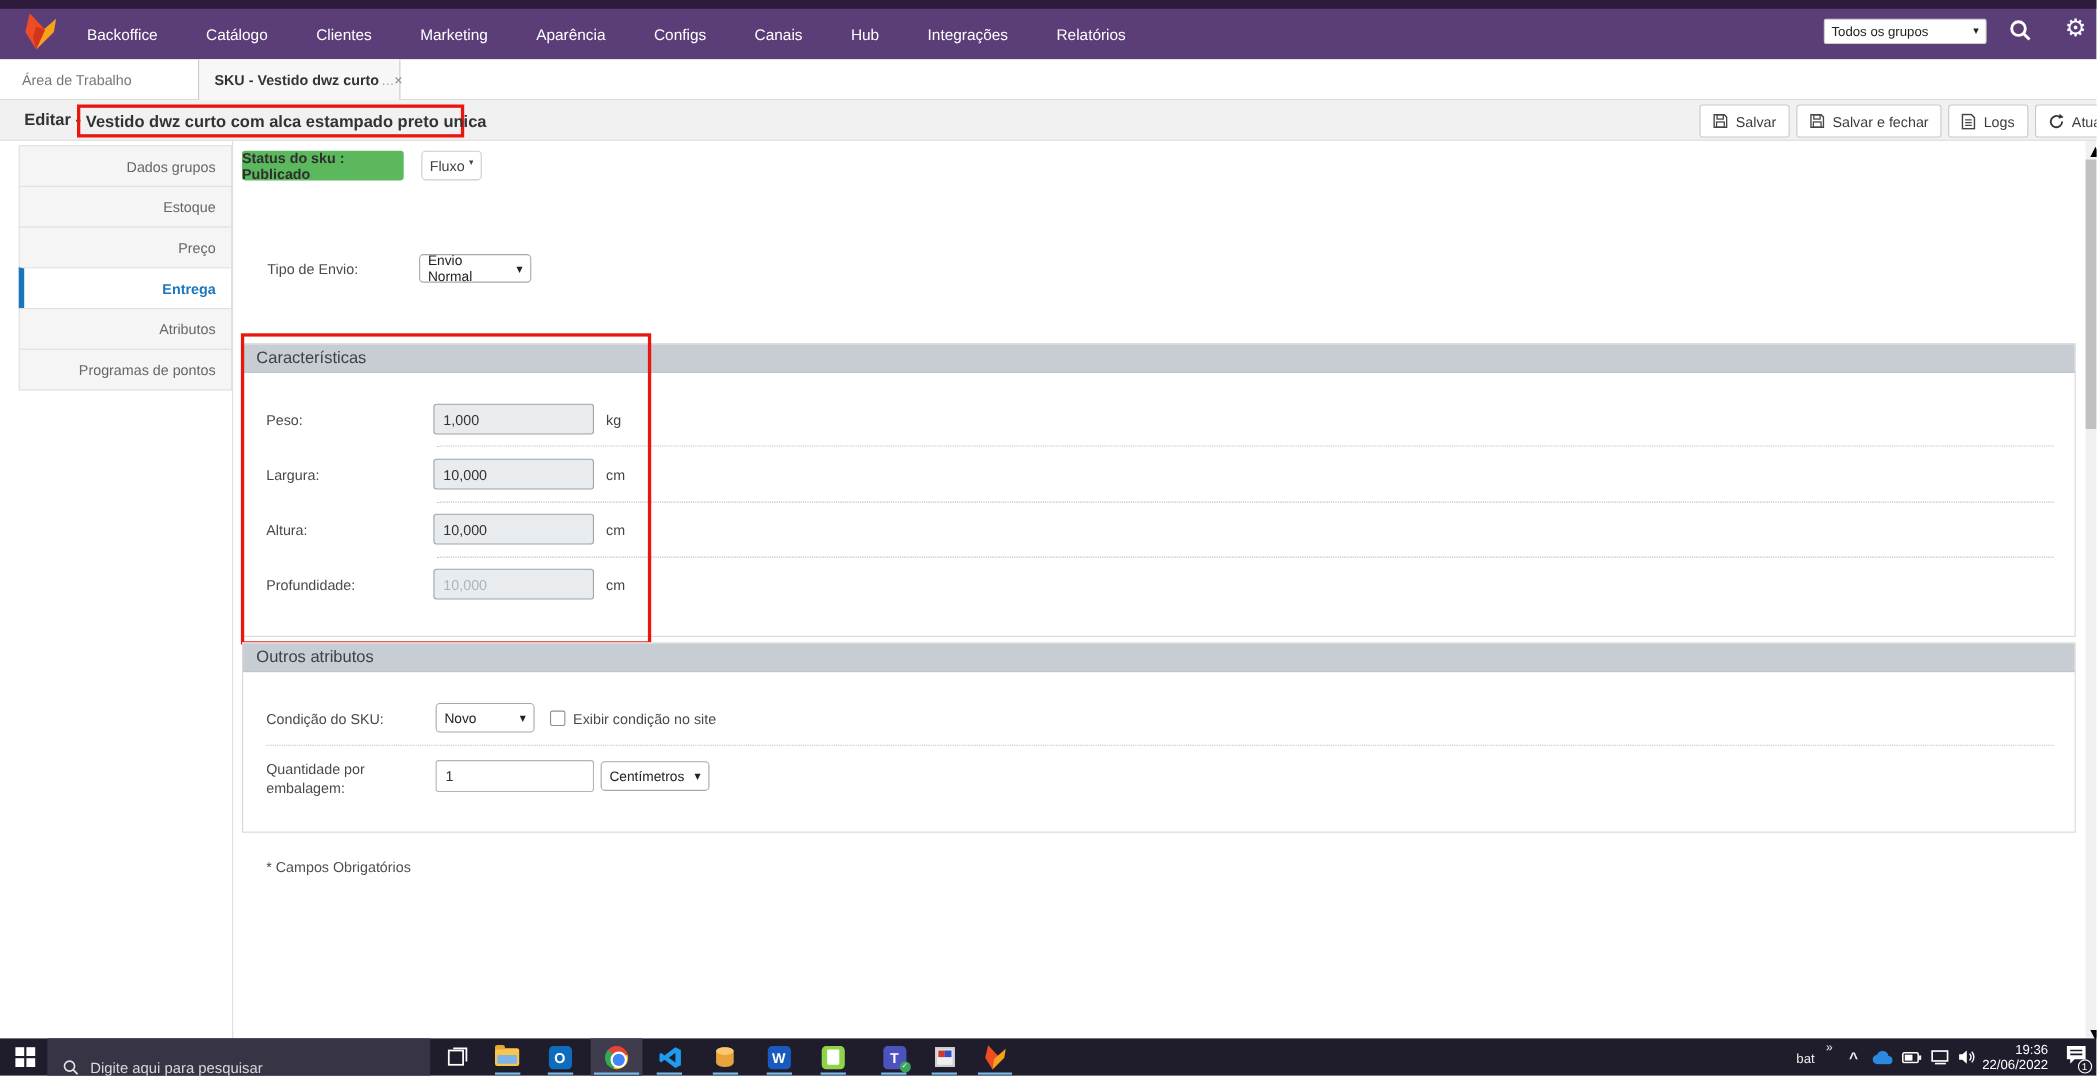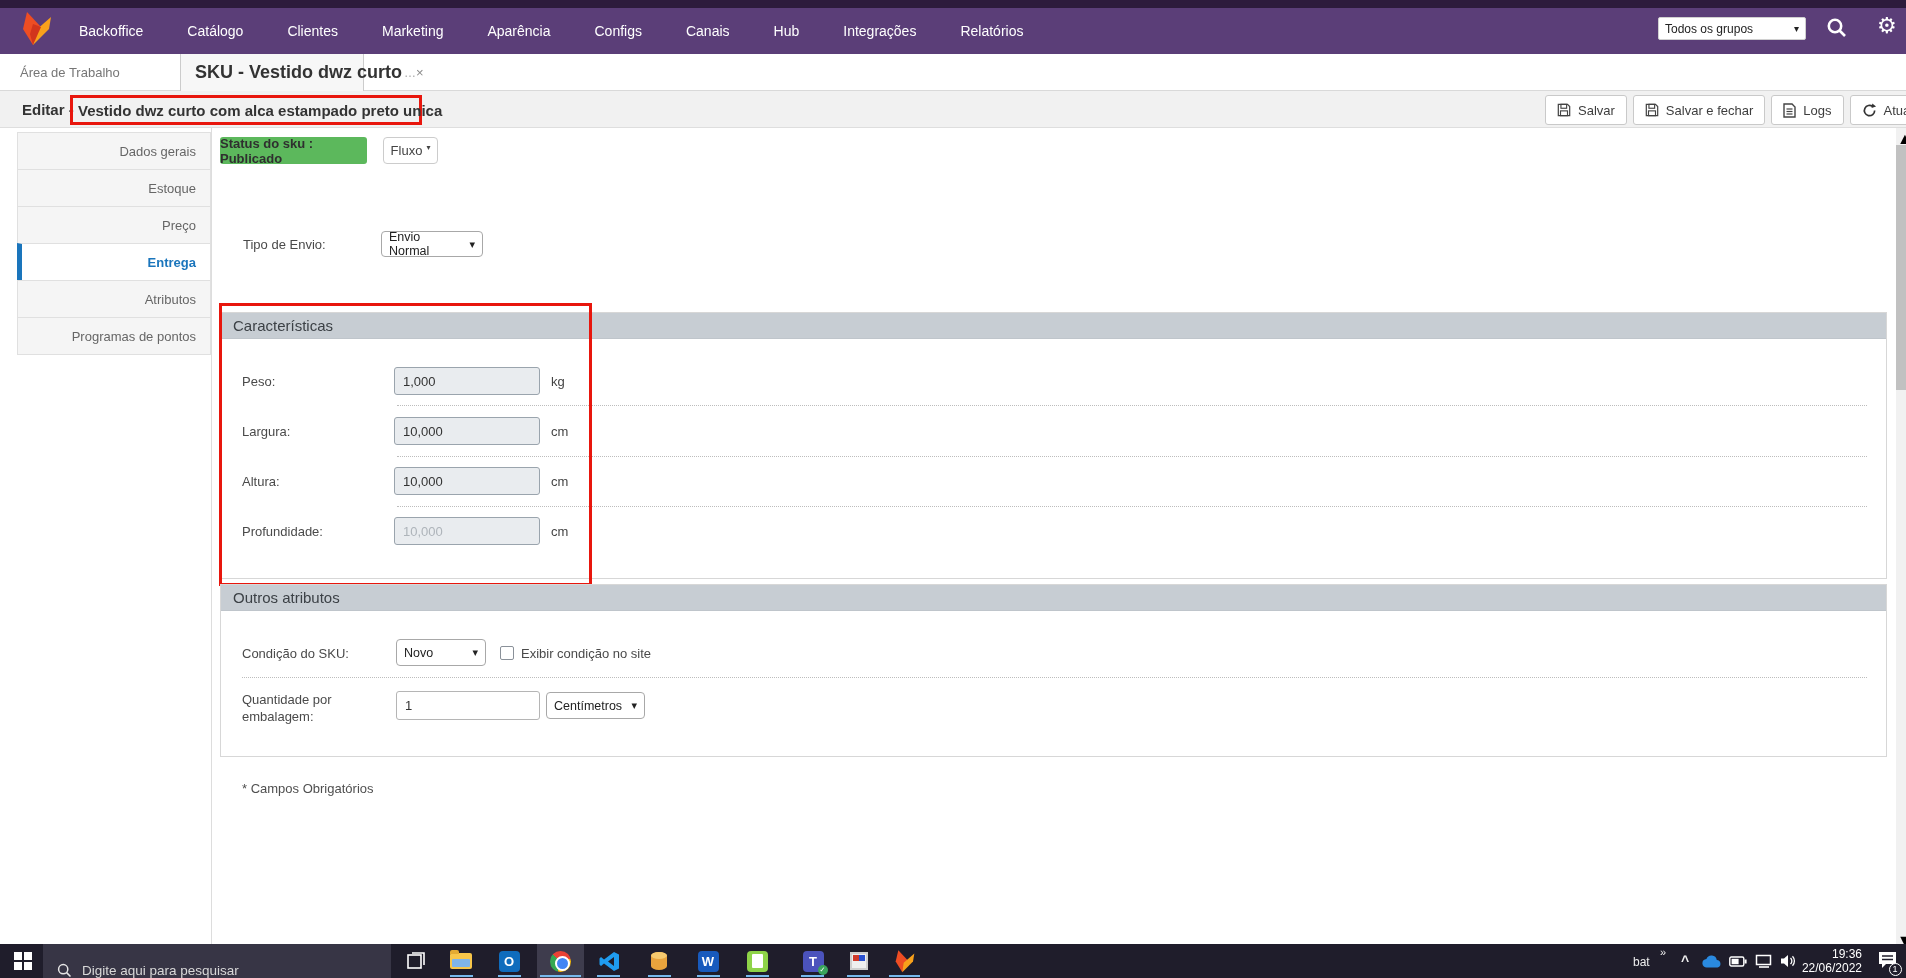--- a/index.html
+++ b/index.html
@@ -23,7 +23,7 @@
   .ws-label { left:20px; top:54px; height:37px; display:flex; align-items:center; font-size:13px; color:#767676; }
   .tab { left:180px; top:54px; width:184px; height:37px; background:#f7f7f7; border-left:1px solid #ccc;
     border-right:1px solid #ccc; display:flex; align-items:center; padding:0 10px 0 14px; }
-  .tab b { font-size:18px; color:#333; white-space:nowrap; }
+  .tab b { font-size:13px; color:#333; white-space:nowrap; }
   .tab .ell { opacity:.45; font-size:12px; margin-left:2px; color:#333;}
   .tab .x { margin-left:auto; color:#8a8a8a; font-size:13px; }
 

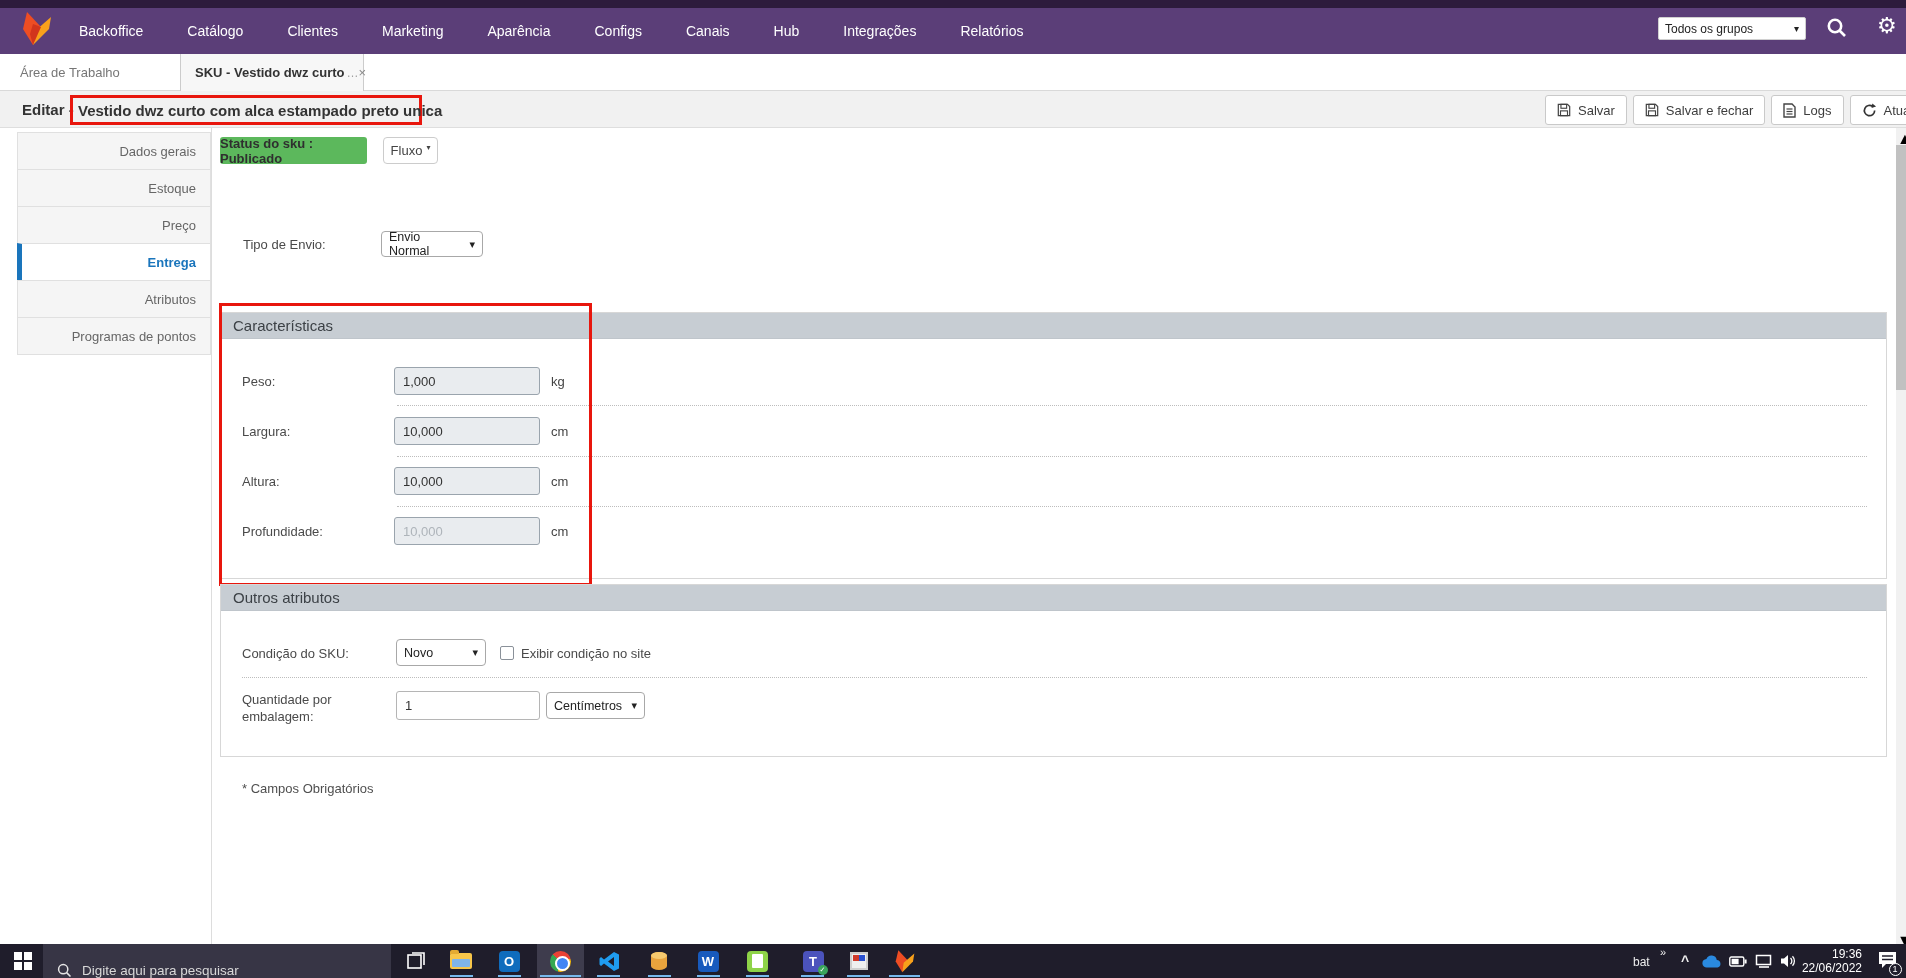--- a/index.html
+++ b/index.html
@@ -185,7 +185,7 @@
     </div>
   </div>
 
-  <div class="abs side-item" style="top:132px">Dados gerais</div>
+  <div class="abs side-item" style="top:132px">Dados grupos</div>
   <div class="abs side-item" style="top:169px">Estoque</div>
   <div class="abs side-item" style="top:206px">Preço</div>
   <div class="abs side-item active" style="top:243px">Entrega</div>

